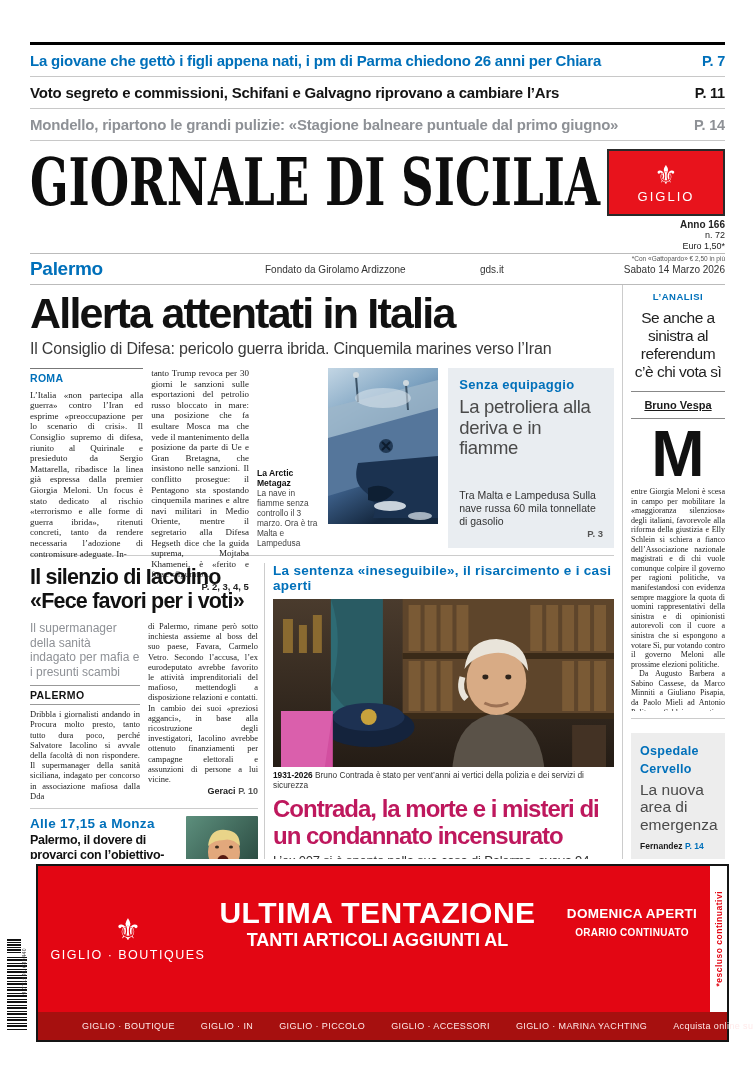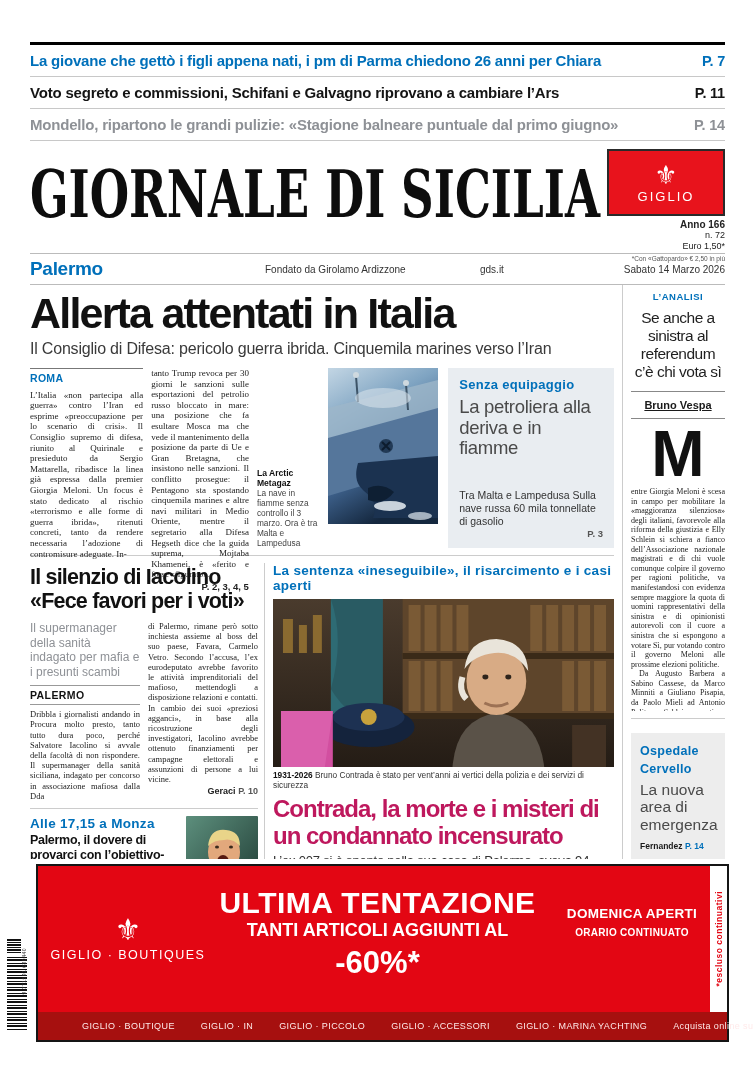--- a/index.html
+++ b/index.html
@@ -18,7 +18,7 @@
 
   
   .masthead{position:relative;height:142px;}
-  .mast-title{position:absolute;left:0;top:14px;}
+  .mast-title{position:absolute;left:0;top:2px;}
   .logo-box{position:absolute;right:0;top:8px;width:114px;height:63px;background:#e8131c;
             border:2px solid #2a2a2a;display:flex;flex-direction:column;align-items:center;justify-content:center;color:#fff;}
   .logo-box .glyph{font-size:26px;line-height:26px;}

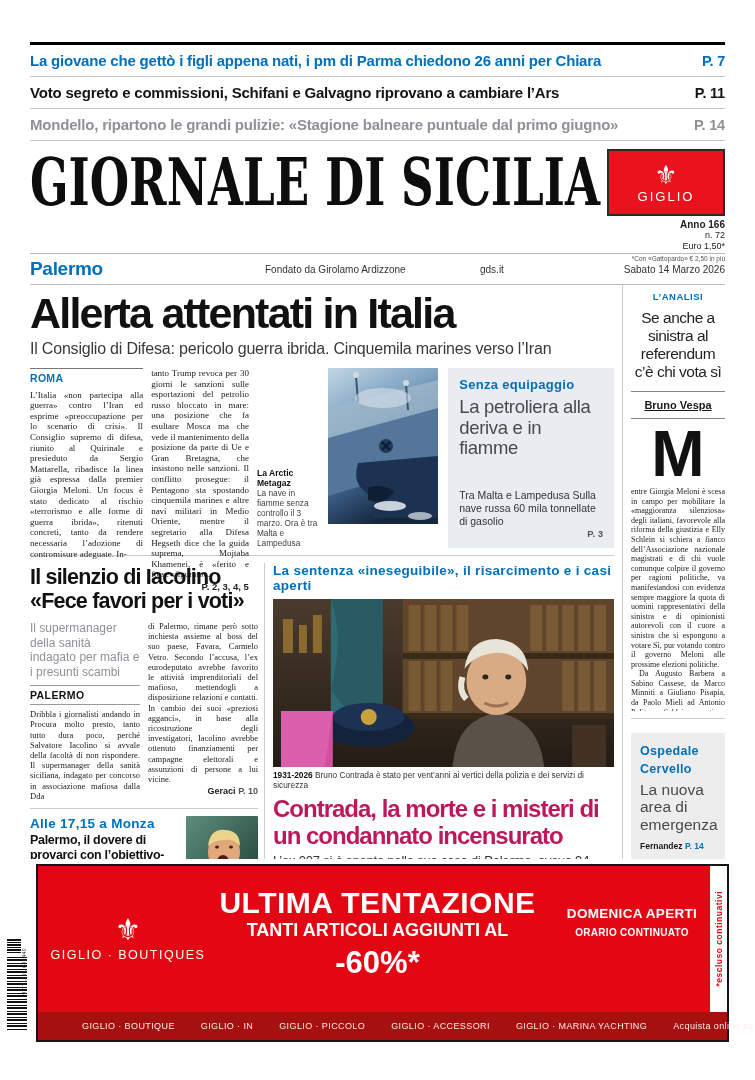--- a/index.html
+++ b/index.html
@@ -110,7 +110,7 @@
   .ad-left{width:180px;display:flex;flex-direction:column;align-items:center;justify-content:center;color:#fff;}
   .ad-left .glyph{font-size:30px;line-height:32px;}
   .ad-left .brand{font-size:12.5px;letter-spacing:1.5px;margin-top:2px;}
-  .ad-center{flex:1;text-align:center;color:#fff;padding-top:20px;}
+  .ad-center{flex:1;text-align:center;color:#fff;padding-top:30px;}
   .ad-h{font-size:30px;font-weight:bold;letter-spacing:0.5px;}
   .ad-s{font-size:18px;font-weight:bold;}
   .ad-d{font-size:31px;font-weight:bold;margin-top:4px;}

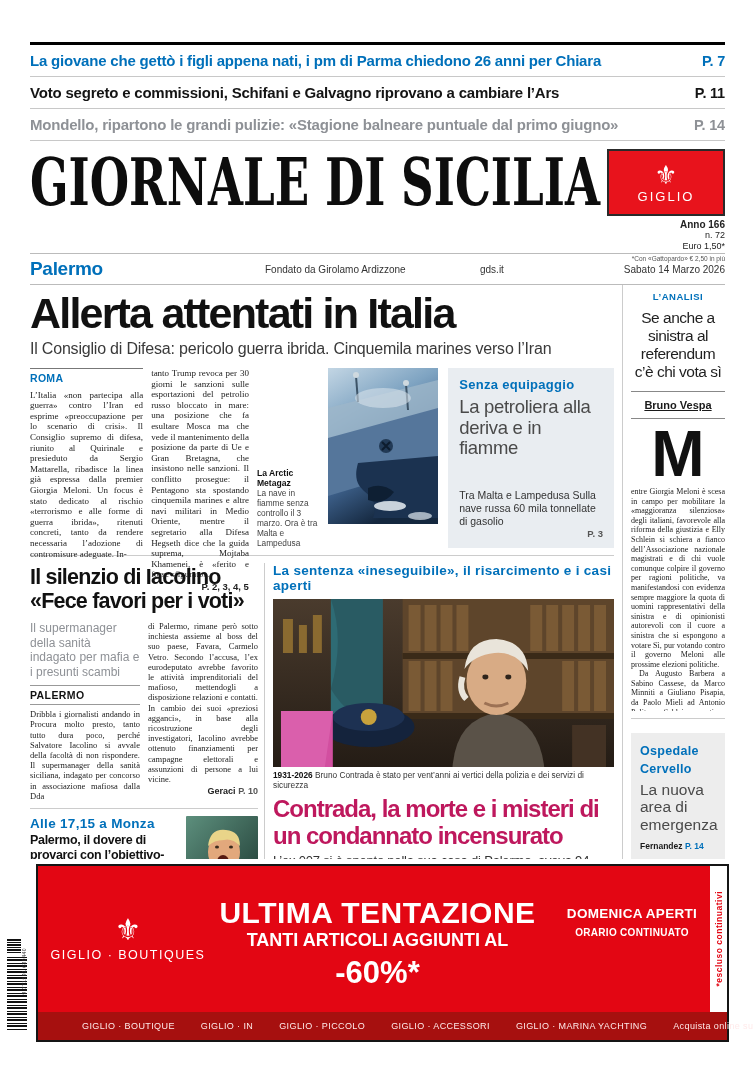--- a/index.html
+++ b/index.html
@@ -380,7 +380,6 @@
       <div class="ad-center">
         <div class="ad-h">ULTIMA TENTAZIONE</div>
         <div class="ad-s">TANTI ARTICOLI AGGIUNTI AL</div>
-        <div class="ad-d">-60%*</div>
       </div>
       <div class="ad-right">
         <div class="ad-r1">DOMENICA APERTI</div>

